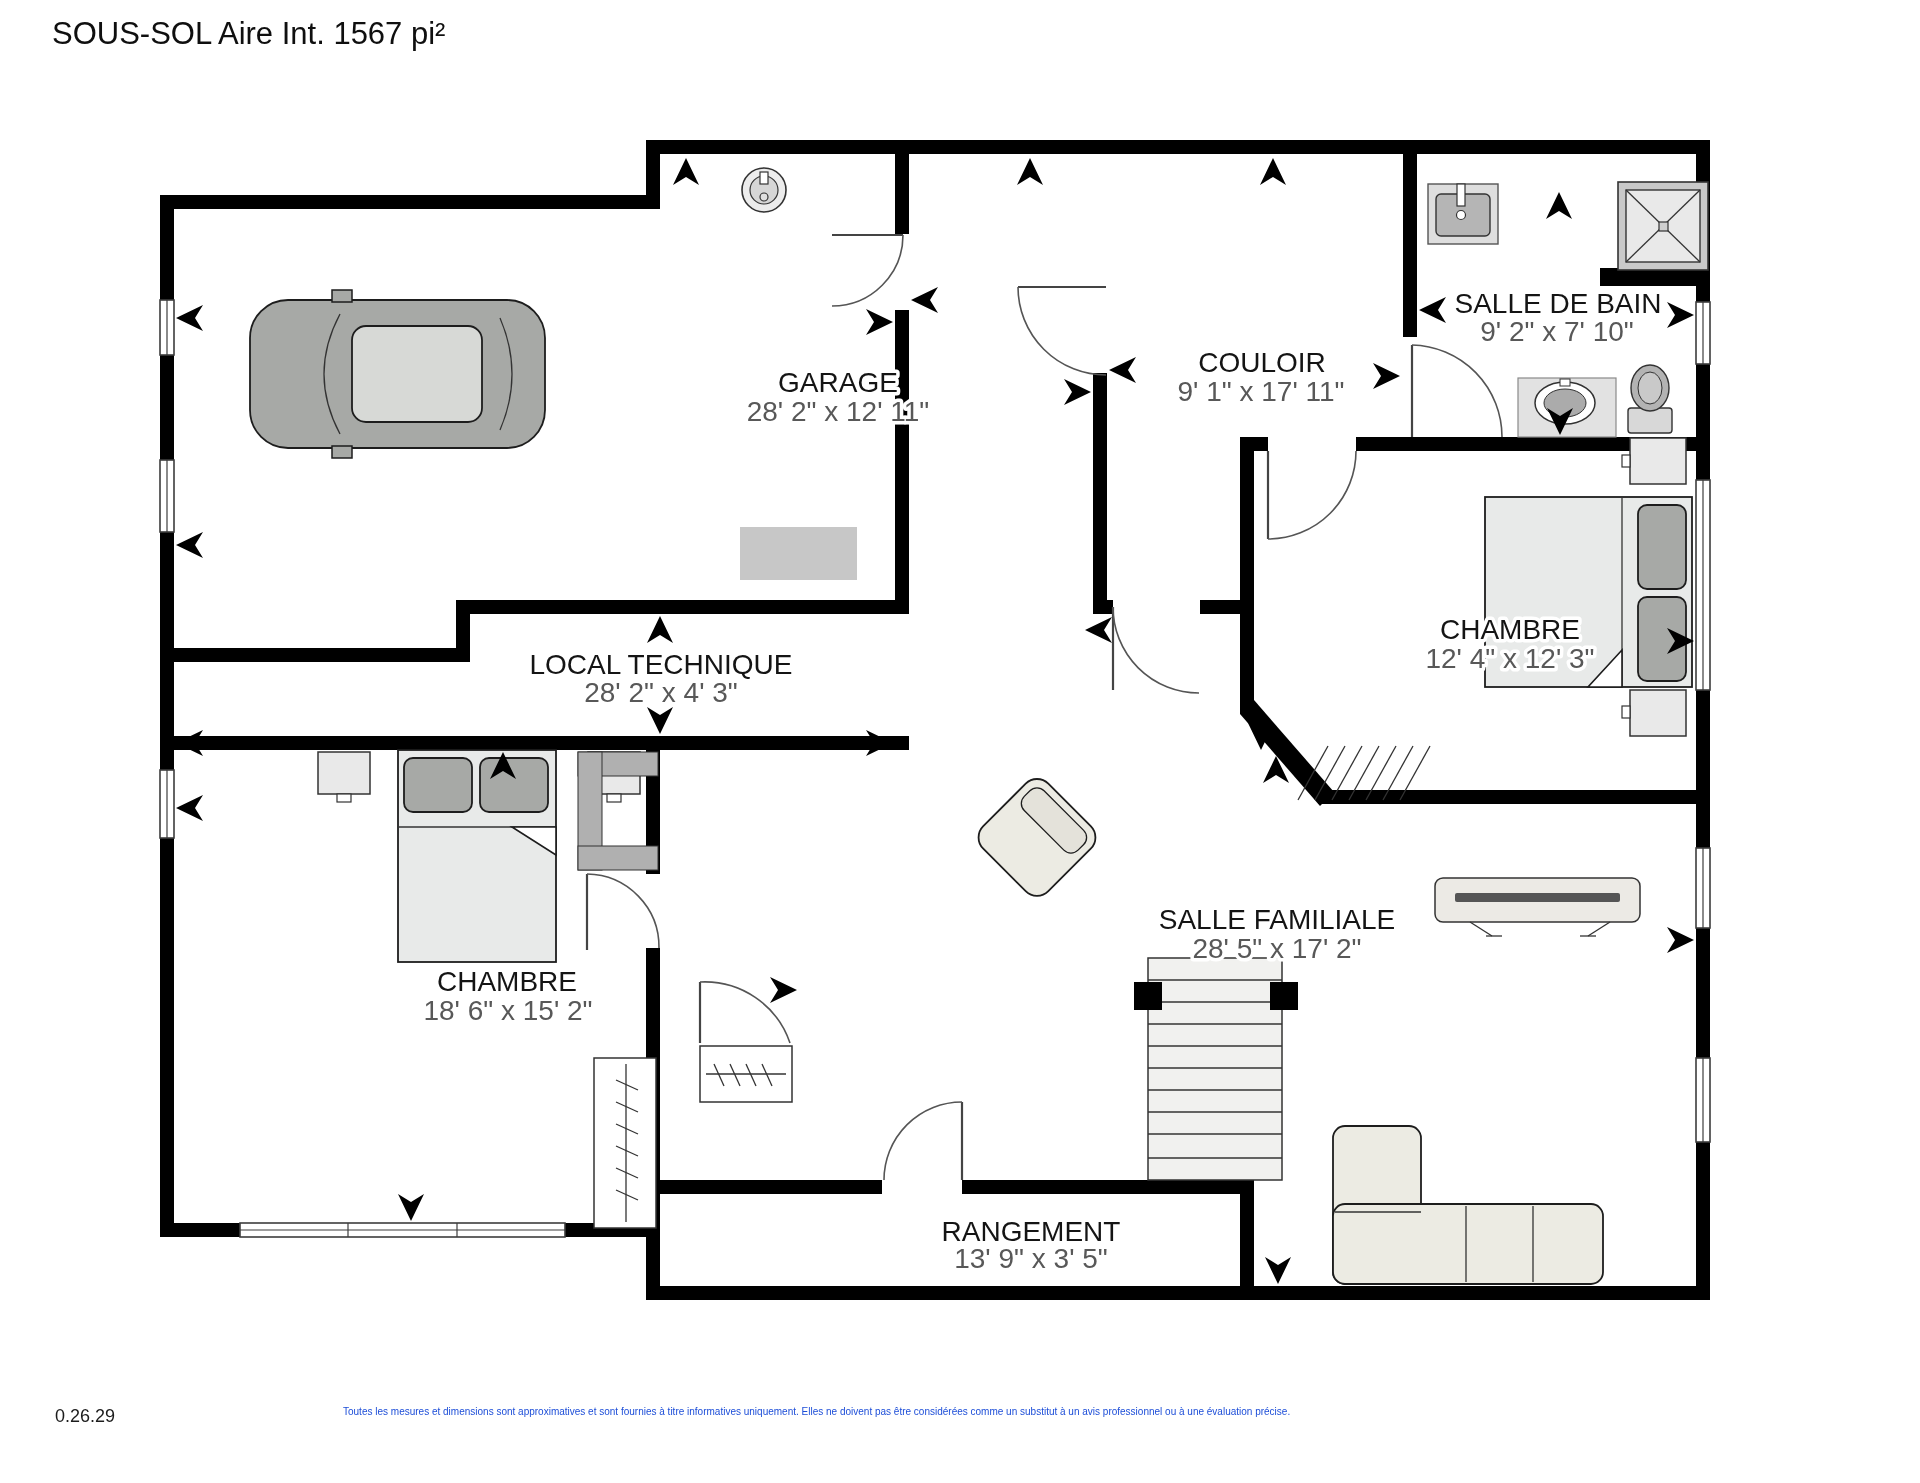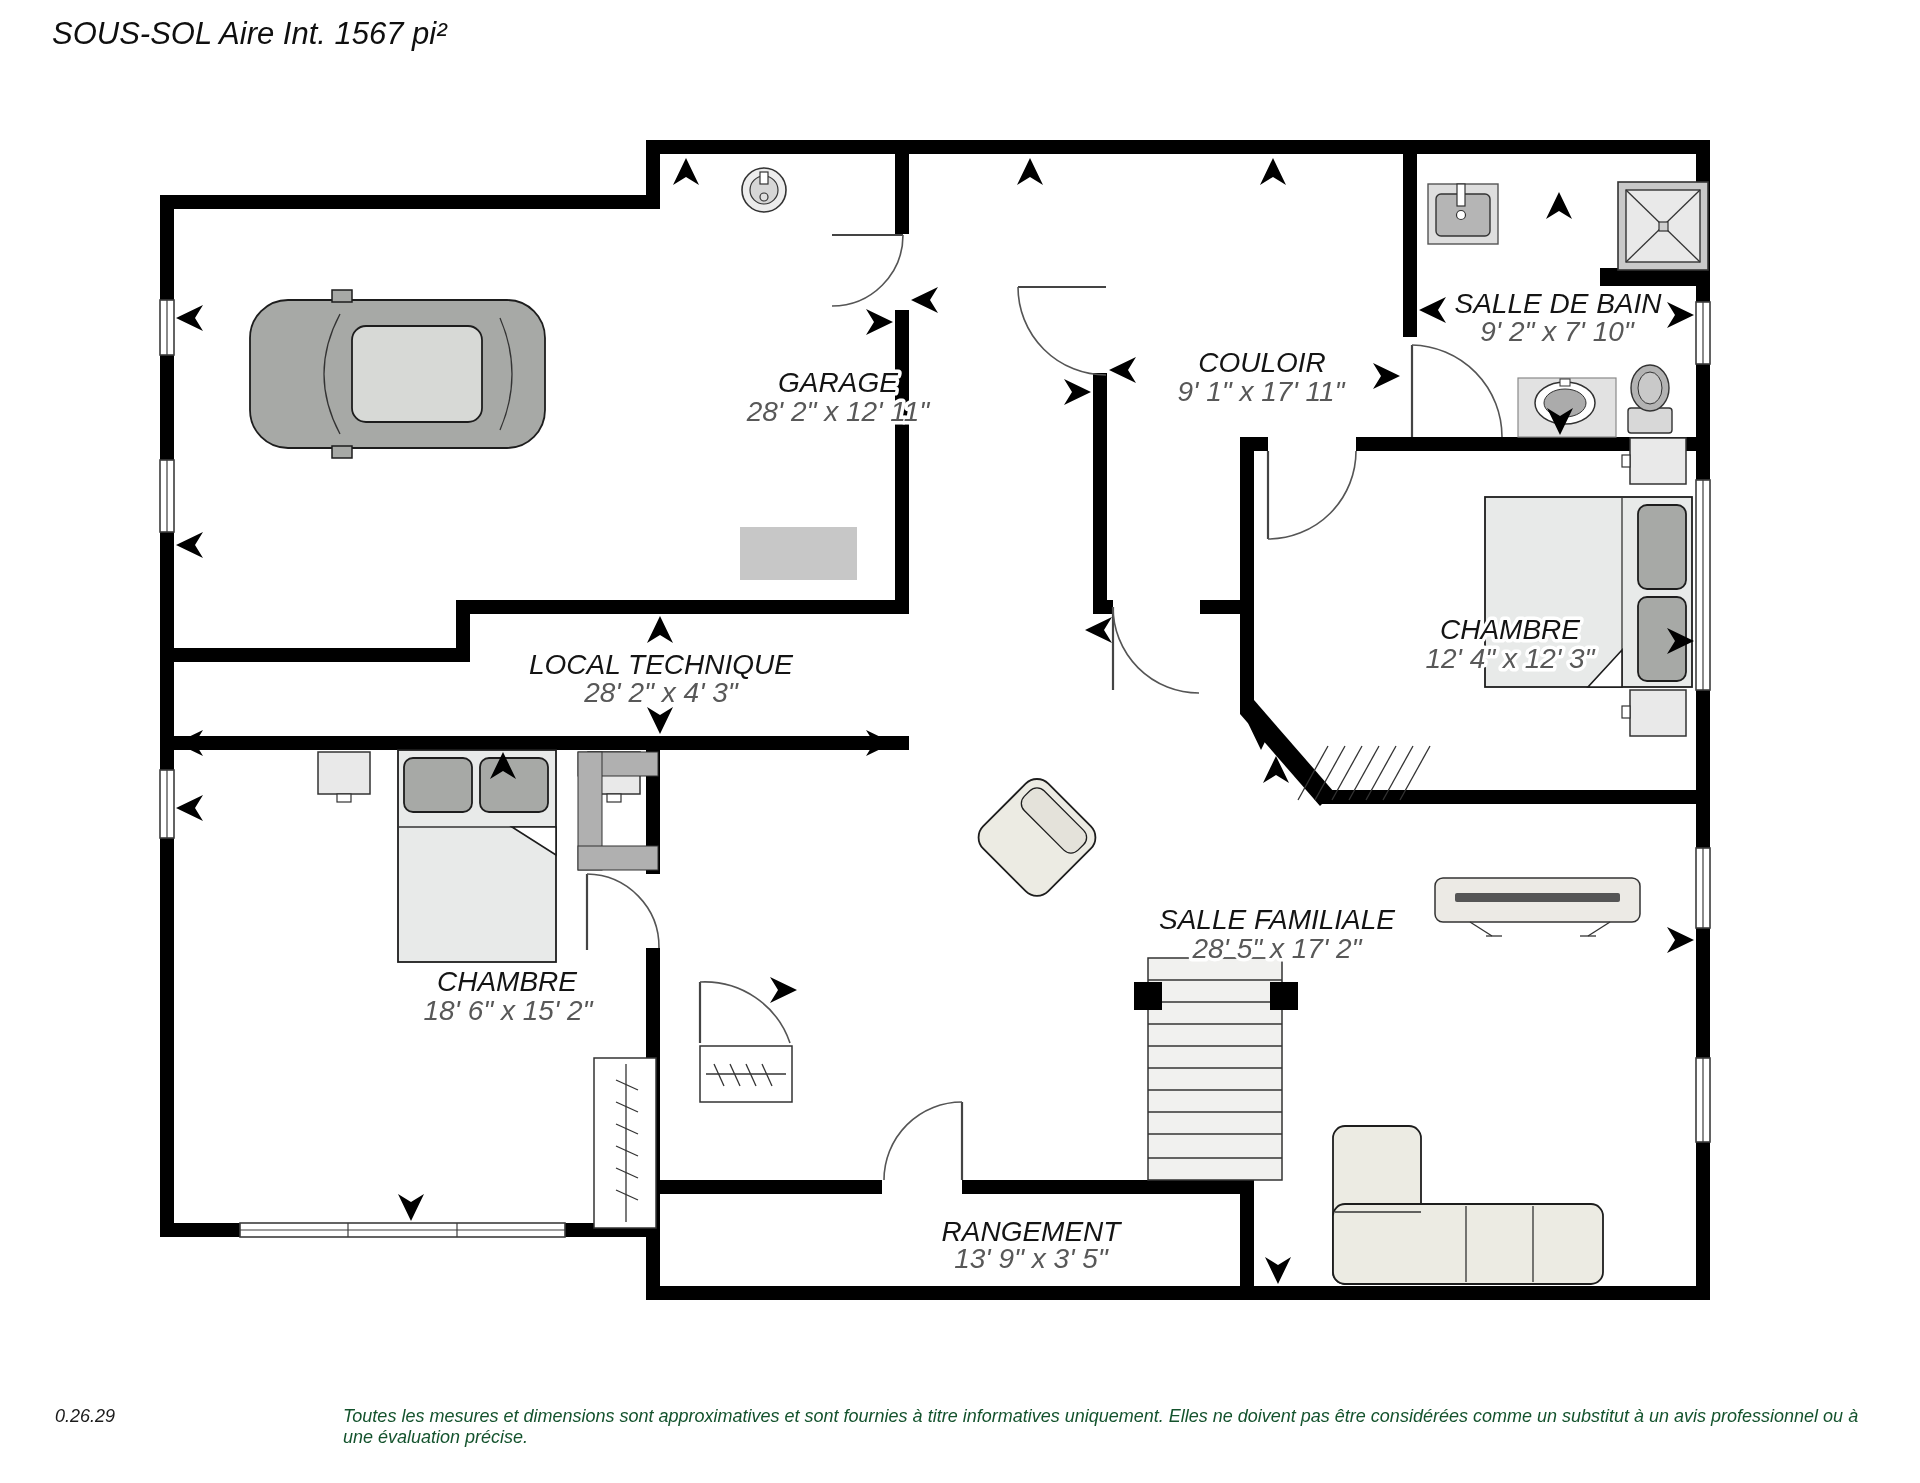--- a/index.html
+++ b/index.html
@@ -4,7 +4,7 @@
 <style>
   html,body{margin:0;padding:0;background:#fff;}
   .stage{position:relative;width:1920px;height:1483px;background:#ffffff;overflow:hidden;
-         font-family:"Liberation Sans",sans-serif;font-style:italic;}
+         font-family:"Liberation Sans",sans-serif;}
   .title{position:absolute;left:52px;top:16px;font-size:31px;color:#0f0f0f;}
   .footer-version{position:absolute;left:55px;top:1406px;font-size:18px;color:#1c1c1c;}
   .footer-disclaimer{position:absolute;left:343px;top:1406px;width:1540px;font-size:18px;color:#14532d;}

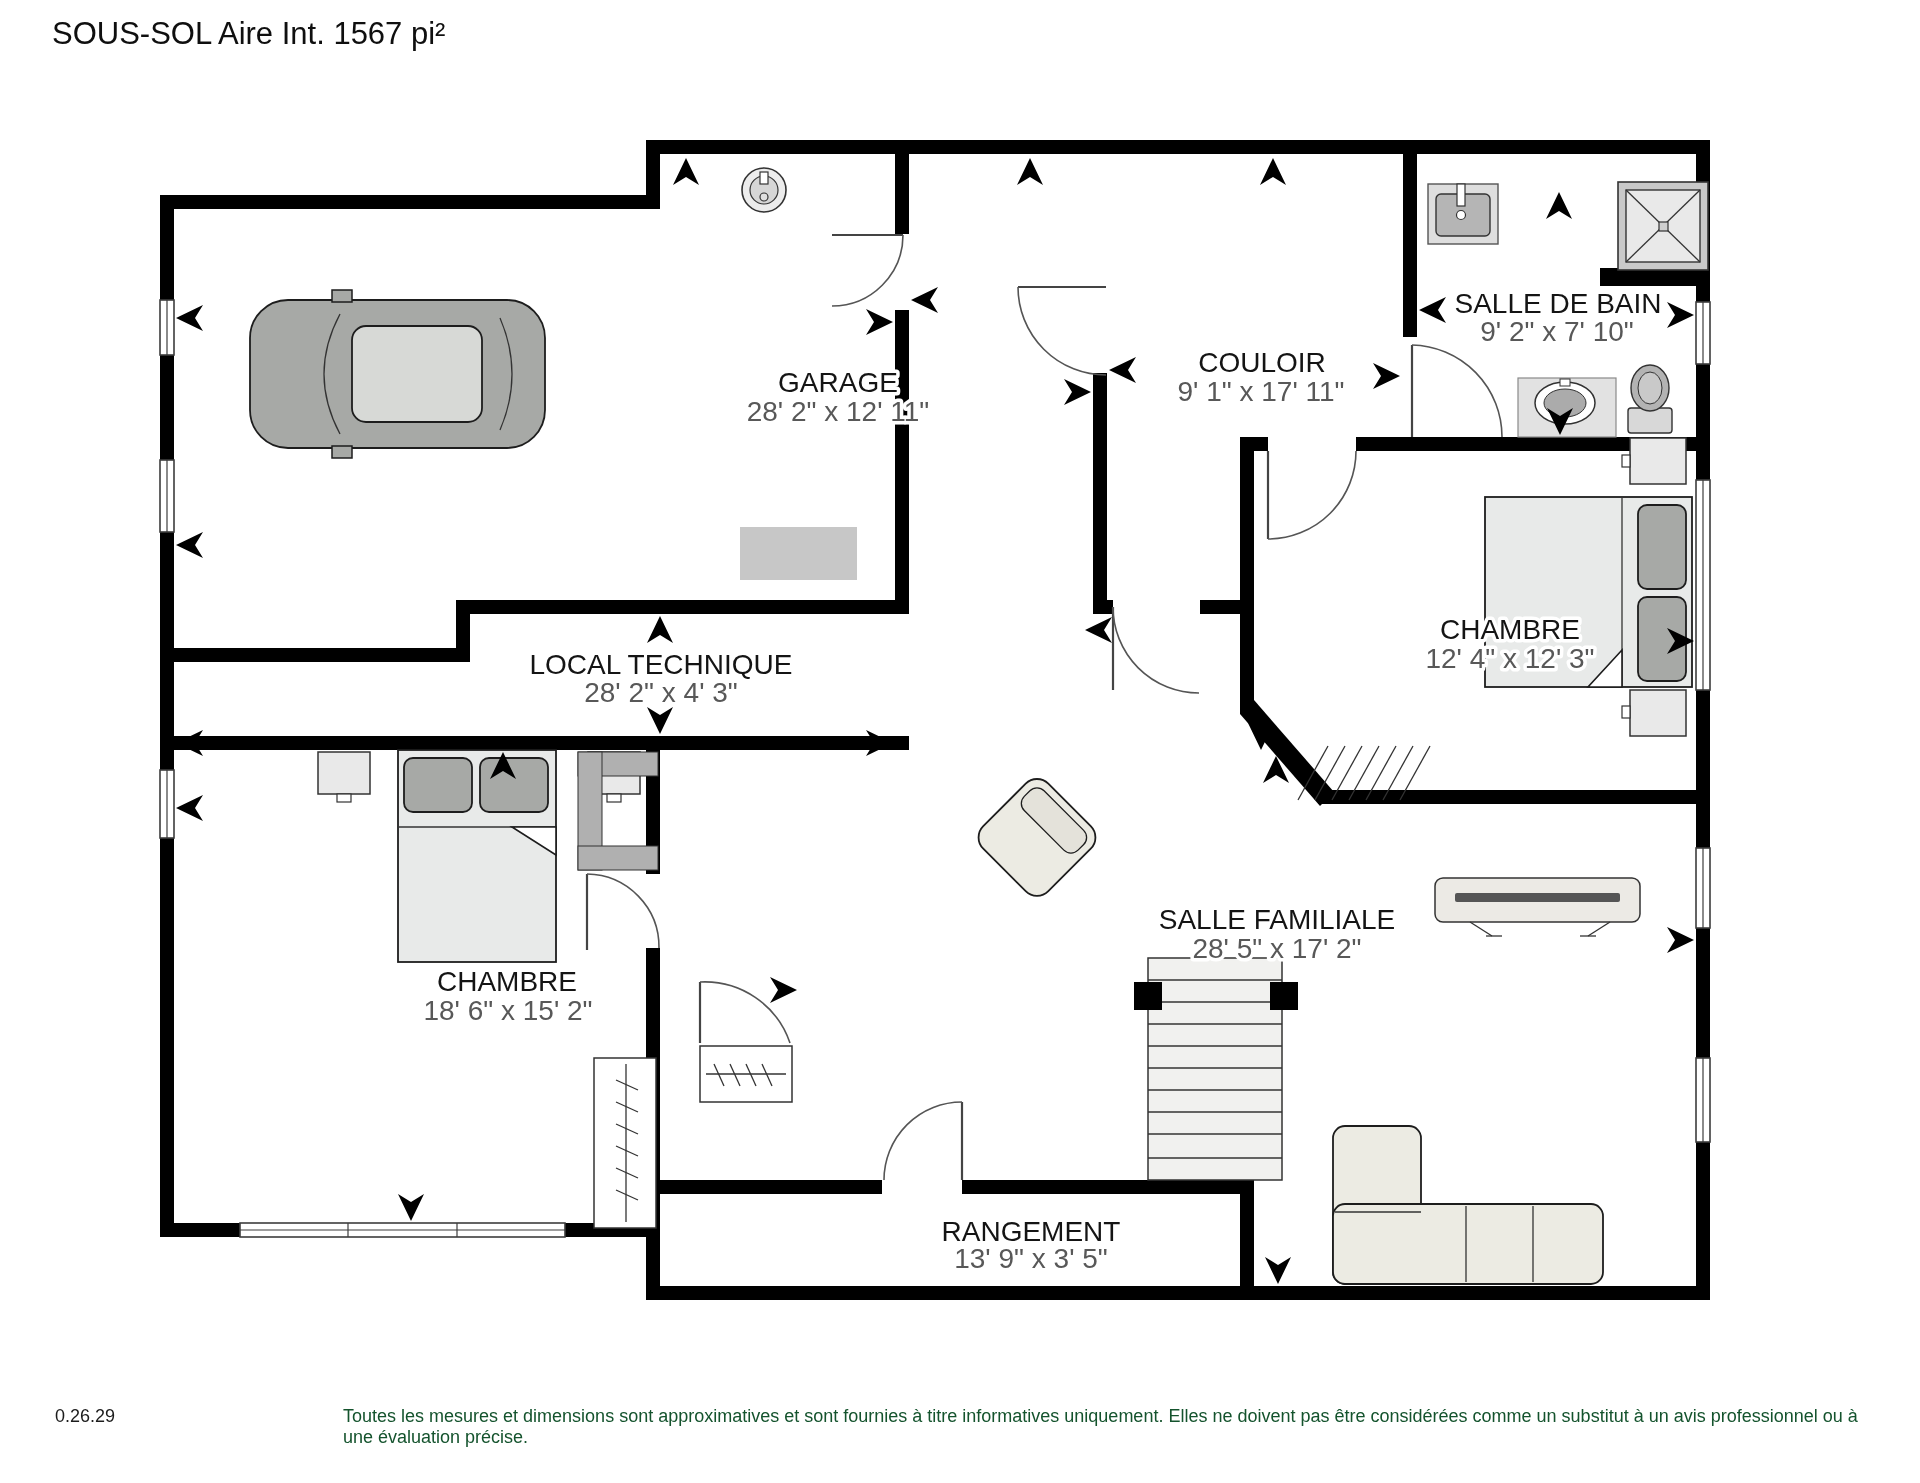--- a/index.html
+++ b/index.html
@@ -7,7 +7,7 @@
          font-family:"Liberation Sans",sans-serif;}
   .title{position:absolute;left:52px;top:16px;font-size:31px;color:#0f0f0f;}
   .footer-version{position:absolute;left:55px;top:1406px;font-size:18px;color:#1c1c1c;}
-  .footer-disclaimer{position:absolute;left:343px;top:1406px;width:1540px;font-size:18px;color:#14532d;}
+  .footer-disclaimer{position:absolute;left:343px;top:1406px;width:1540px;font-size:10px;color:#1d4ed8;}
   svg{position:absolute;left:0;top:0;}
   svg text{font-family:"Liberation Sans",sans-serif;}
   .room-name{font-size:28px;fill:#141414;paint-order:stroke;stroke:#ffffff;stroke-width:7px;

